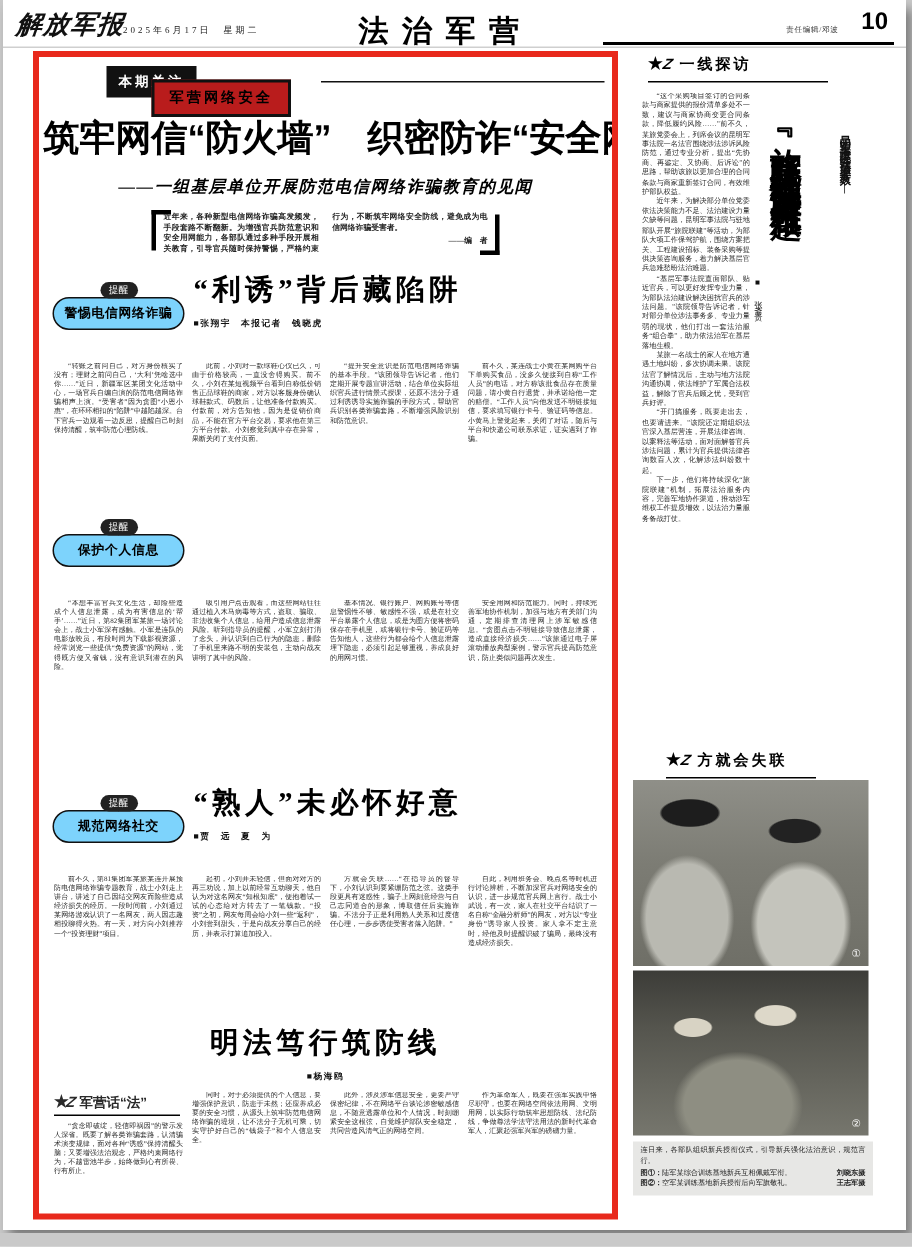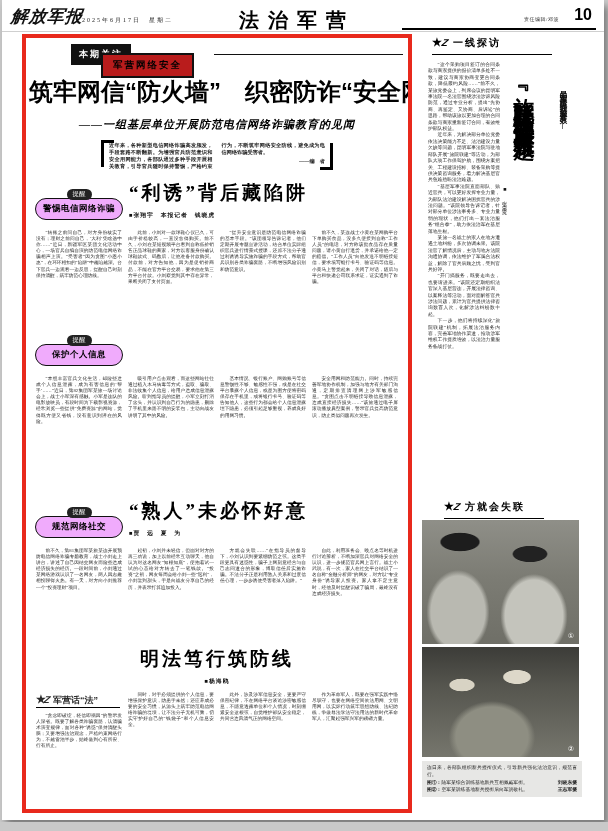--- a/index.html
+++ b/index.html
@@ -91,8 +91,8 @@
     border:3px solid transparent;border-top-color:#222;
   }
   .badge-pill{
-    margin:-2px auto 4px auto;width:82px;
-    border:1.4px solid #111;border-radius:11px;background:#f0abfc;
+    margin:-2px auto 16px auto;width:82px;
+    border:1.4px solid #111;border-radius:11px;background:#7dd3fc;
     font-family:"Liberation Sans",sans-serif;font-weight:bold;font-size:8.5px;
     padding:4px 2px;letter-spacing:.5px;position:relative;z-index:1;
   }

